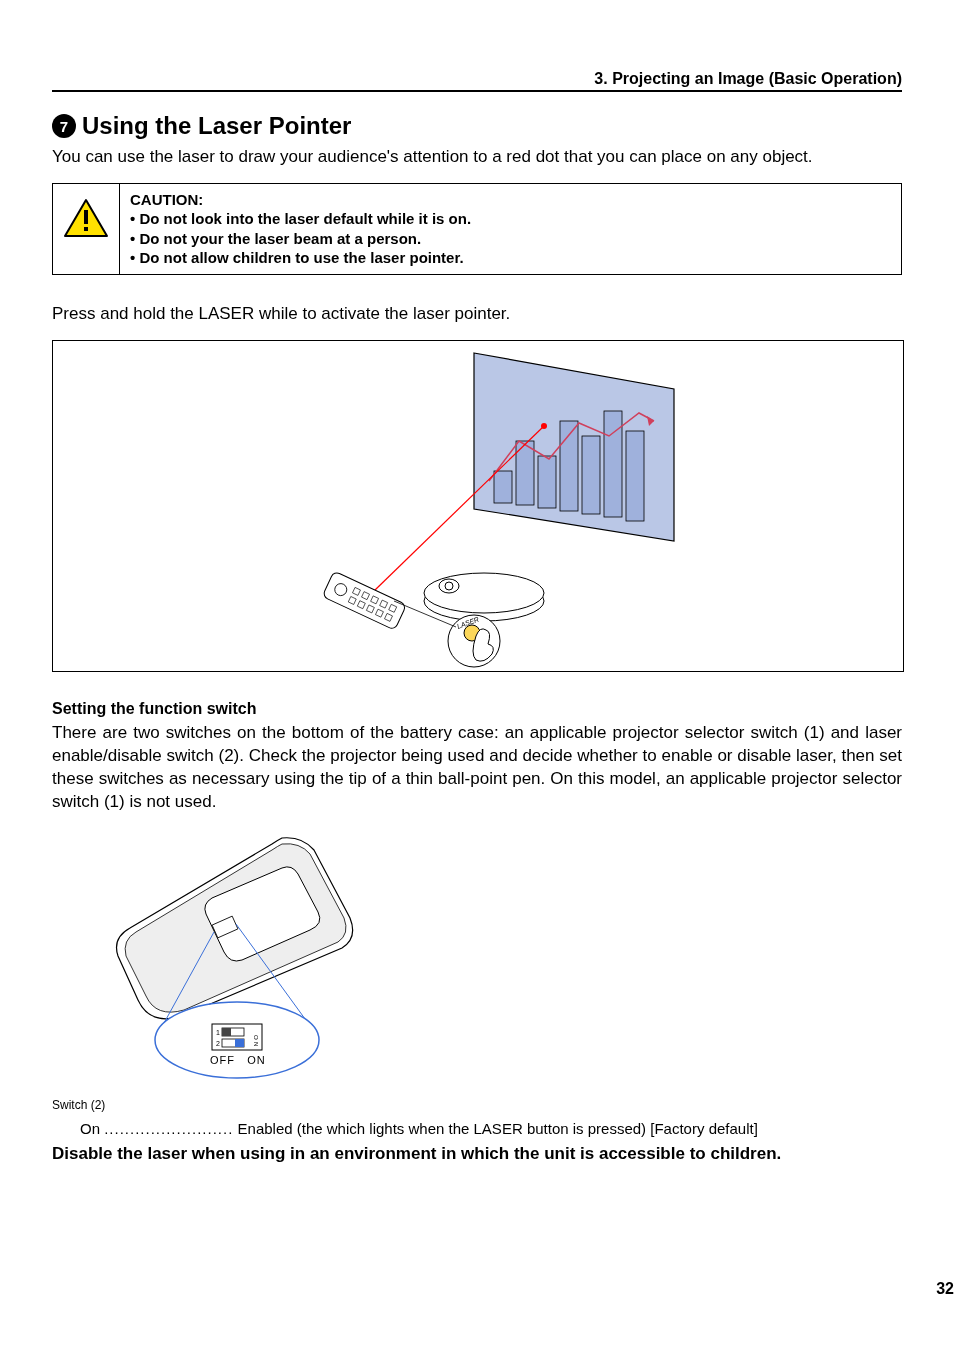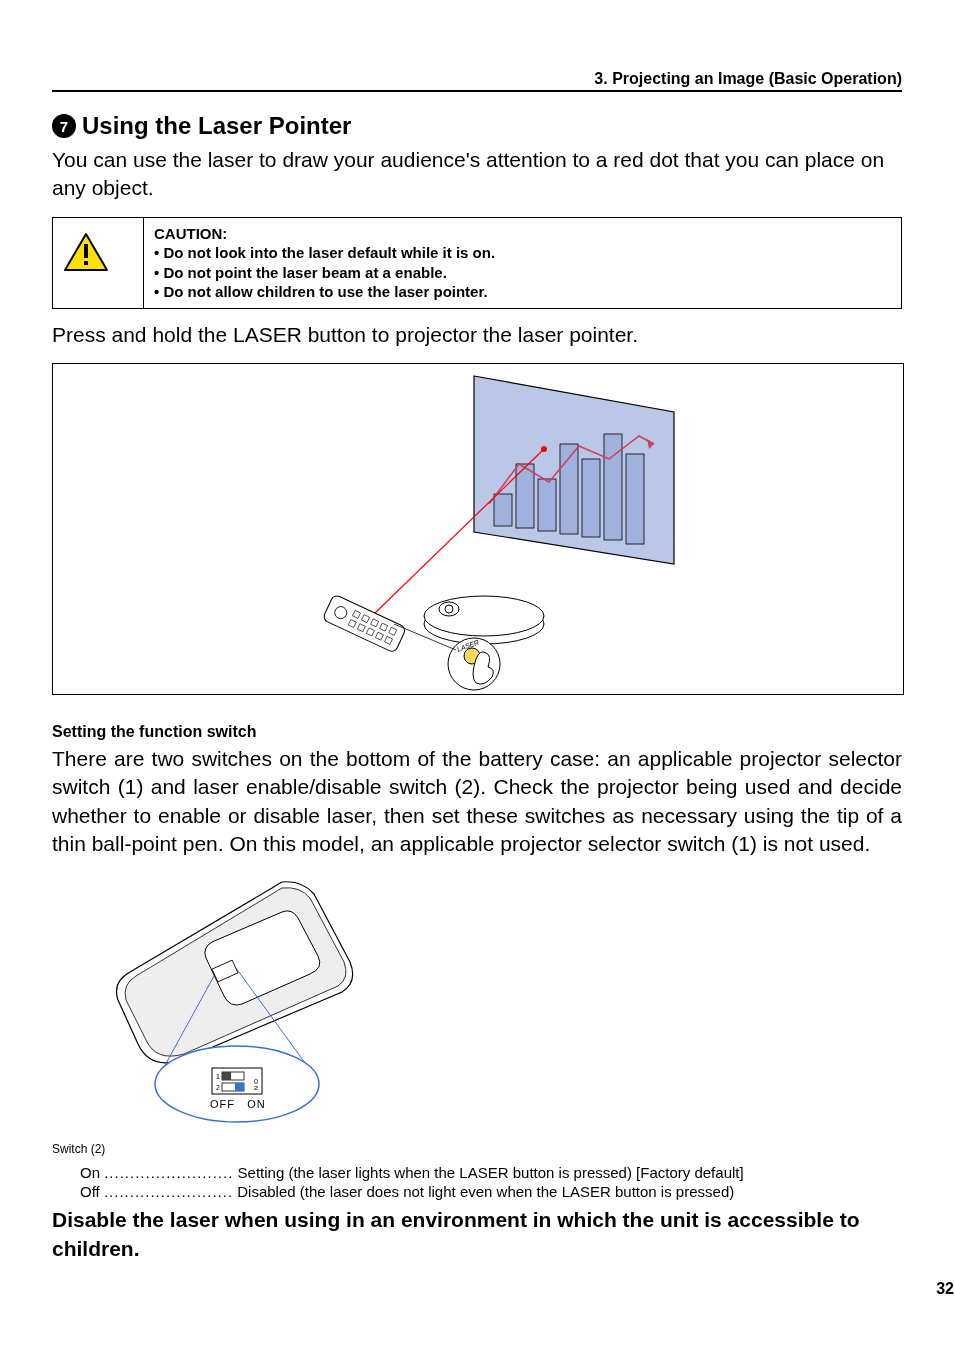--- a/index.html
+++ b/index.html
@@ -47,7 +47,7 @@
     font-weight: bold;
   }
   .body-text {
-    font-size: 21px;
+    font-size: 17px;
     line-height: 1.35;
     margin: 4px 0 14px 0;
   }

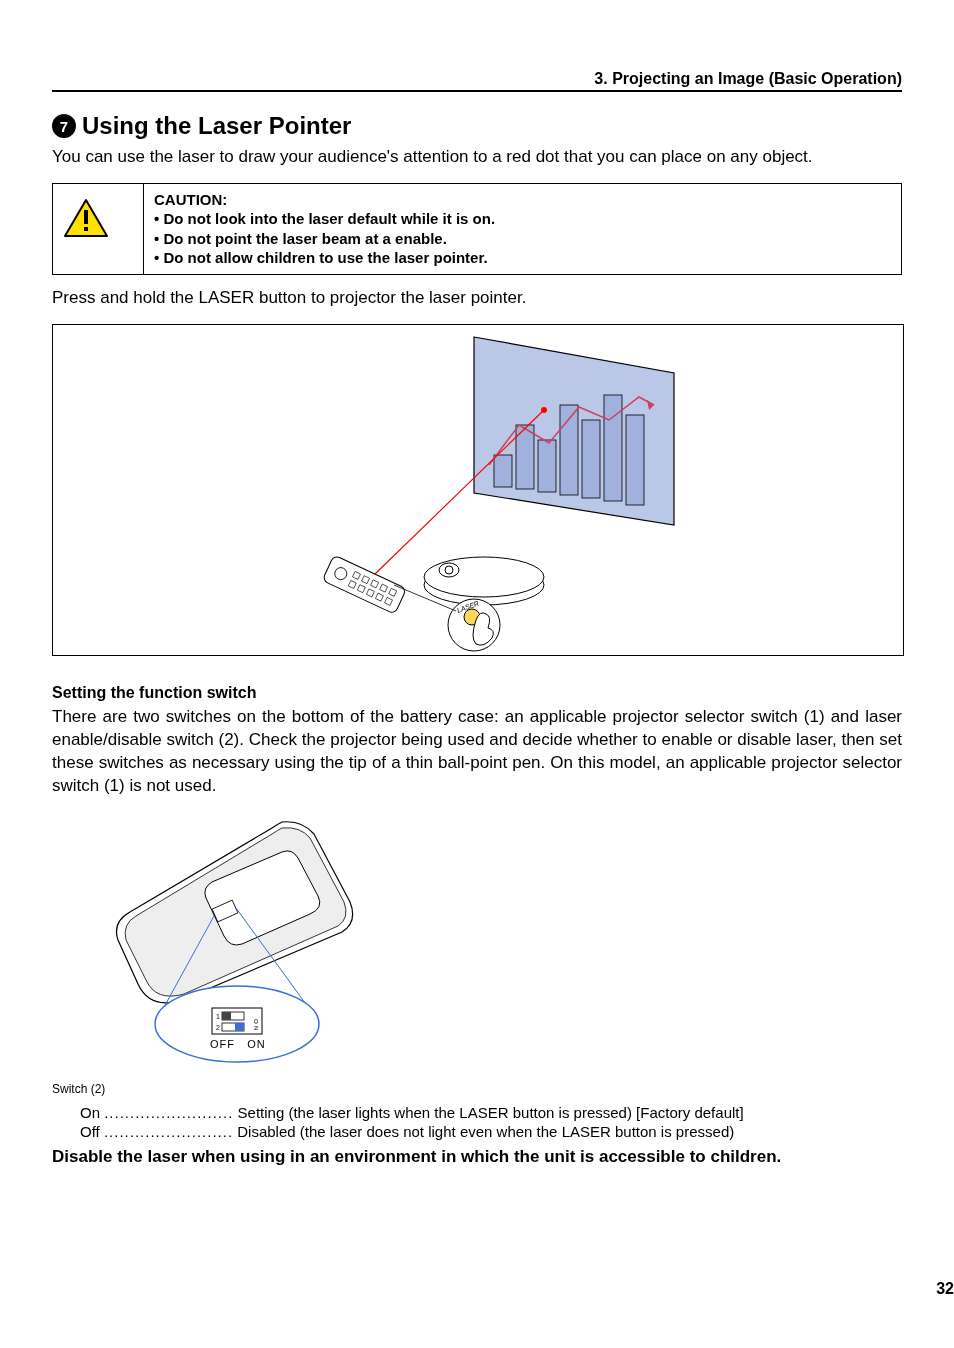--- a/index.html
+++ b/index.html
@@ -55,8 +55,7 @@
     border: 1px solid #000;
     display: flex;
     align-items: flex-start;
-    margin-bottom: 12px;
-    gap: 24px;
+    margin-bottom: 28px;
   }
   .caution-icon-cell {
     width: 62px;

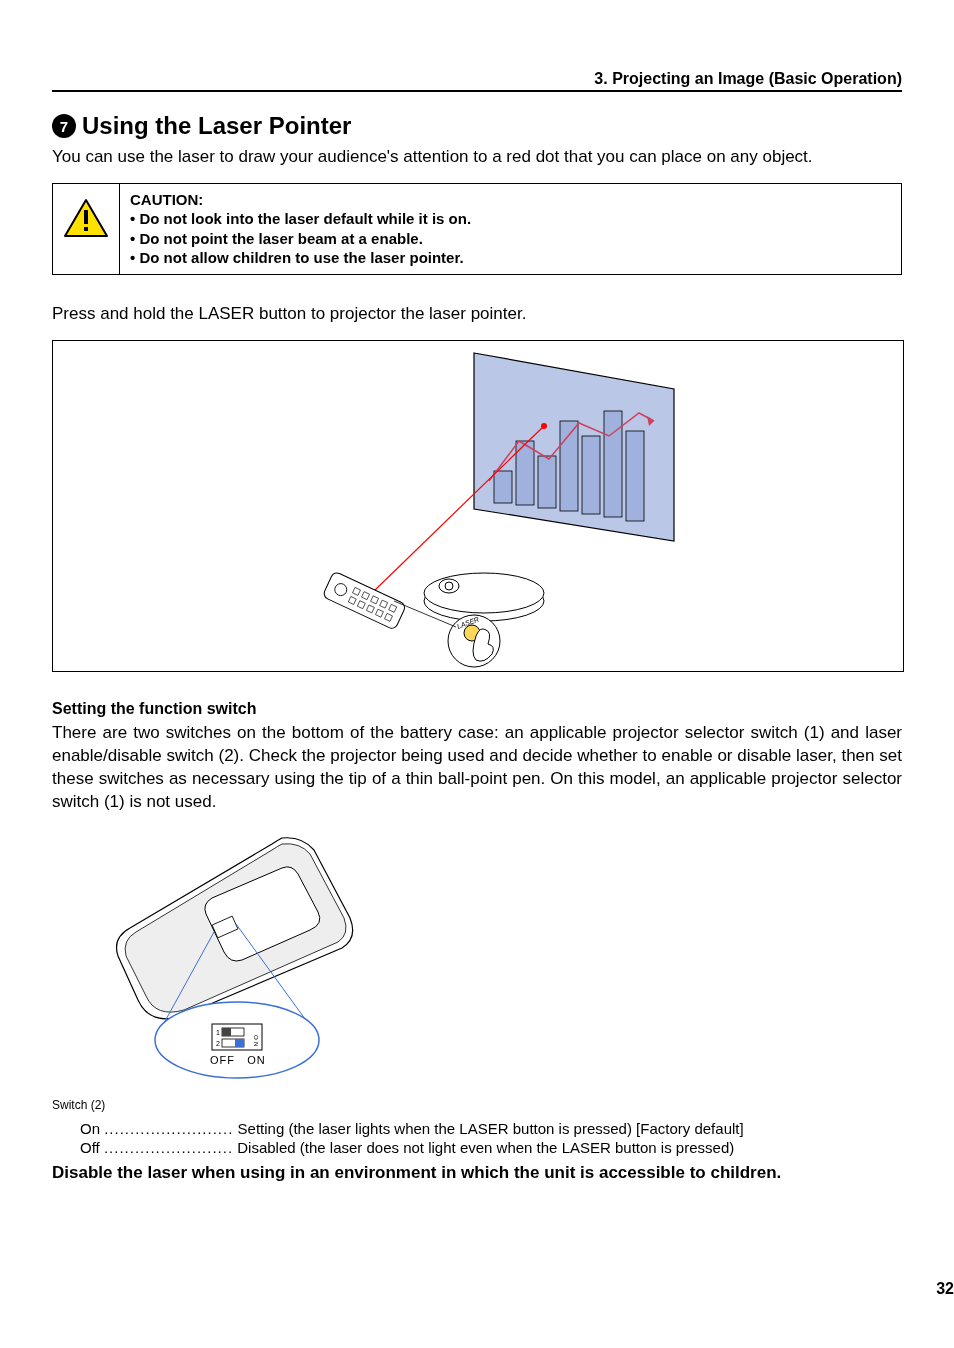--- a/index.html
+++ b/index.html
@@ -149,7 +149,7 @@
       <div class="caution-title">CAUTION:</div>
       <ul class="caution-bullets">
         <li>Do not look into the laser default while it is on.</li>
-        <li>Do not point the laser beam at a enable.</li>
+        <li>Do not your the laser beam at a person.</li>
         <li>Do not allow children to use the laser pointer.</li>
       </ul>
     </div>

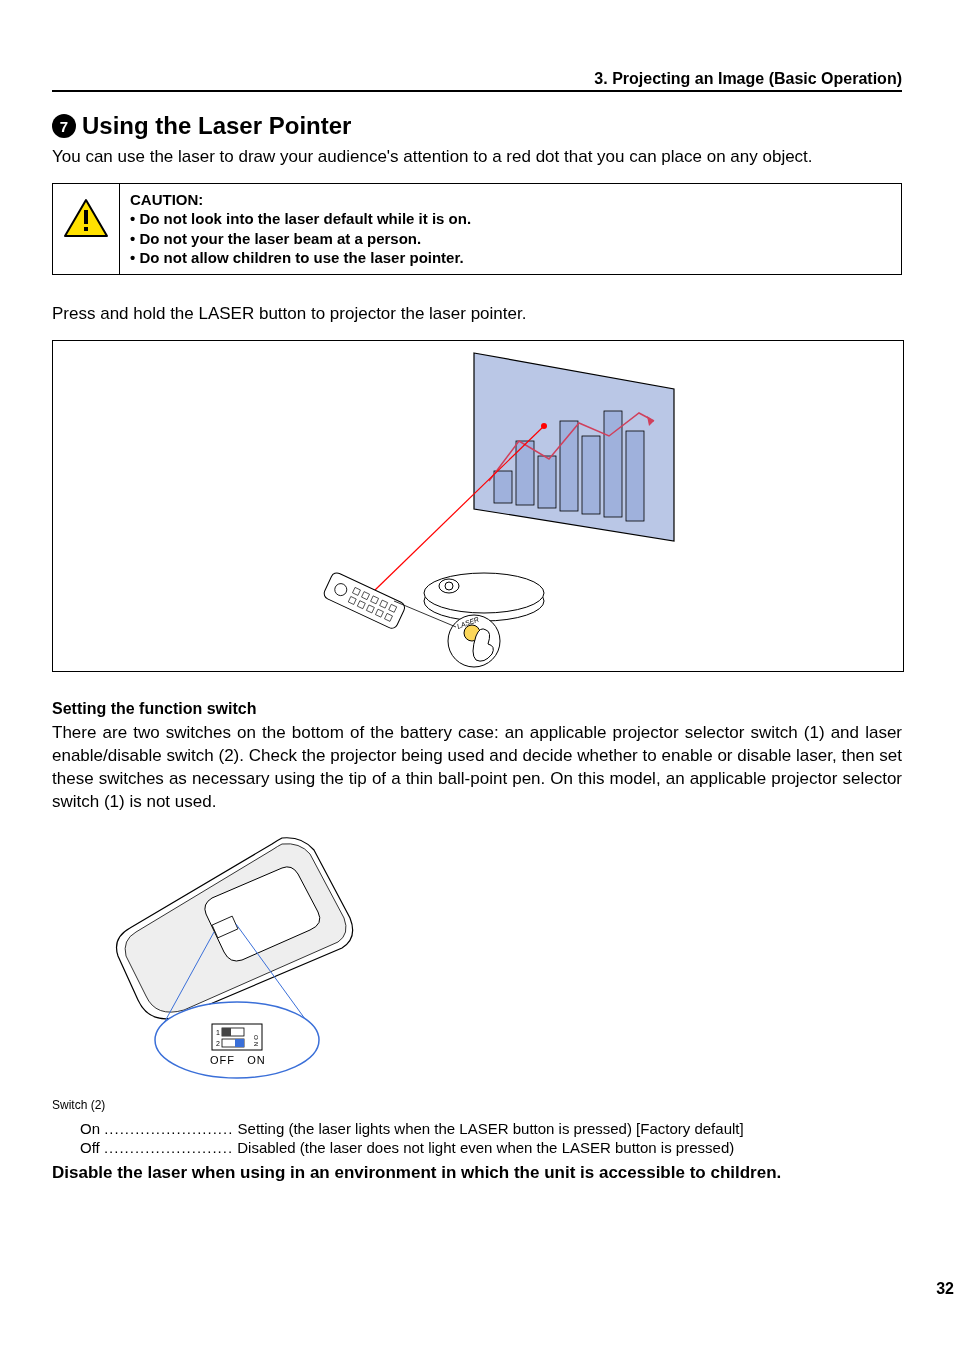--- a/index.html
+++ b/index.html
@@ -155,7 +155,7 @@
     </div>
   </div>
 
-  <div class="body-text">Press and hold the LASER button to projector the laser pointer.</div>
+  <div class="body-text">Press and hold the LASER while to activate the laser pointer.</div>
 
   <div class="figure-box">
     <svg width="100%" height="100%" viewBox="0 0 848 330">

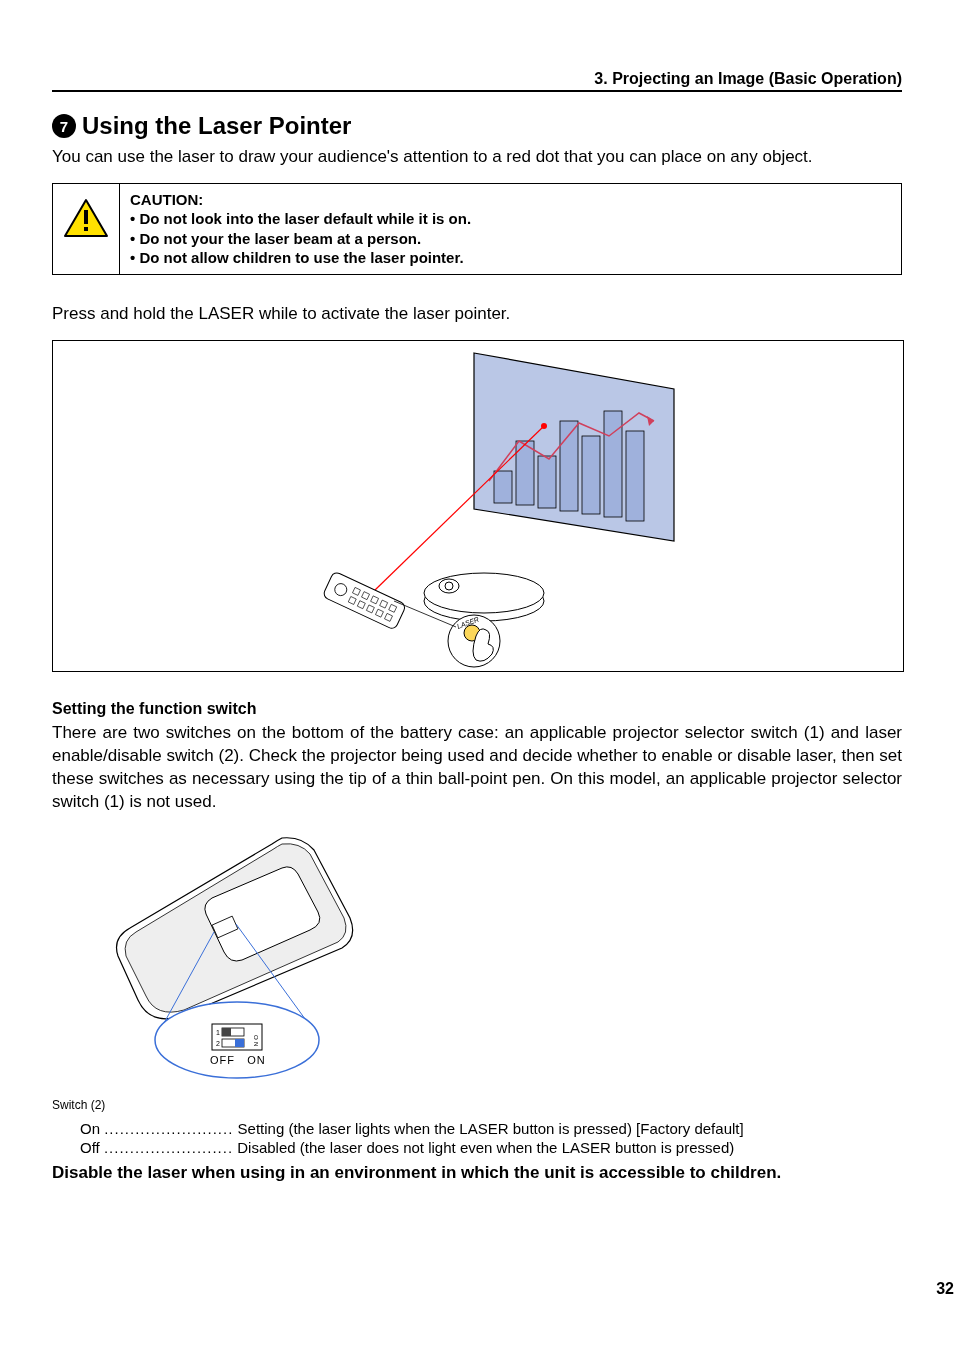--- a/index.html
+++ b/index.html
@@ -247,7 +247,7 @@
   <div class="definition-line">
     <span>On</span>
     <span class="dots">.........................</span>
-    <span>Setting (the laser lights when the LASER button is pressed) [Factory default]</span>
+    <span>Enabled (the which lights when the LASER button is pressed) [Factory default]</span>
   </div>
   <div class="definition-line">
     <span>Off</span>

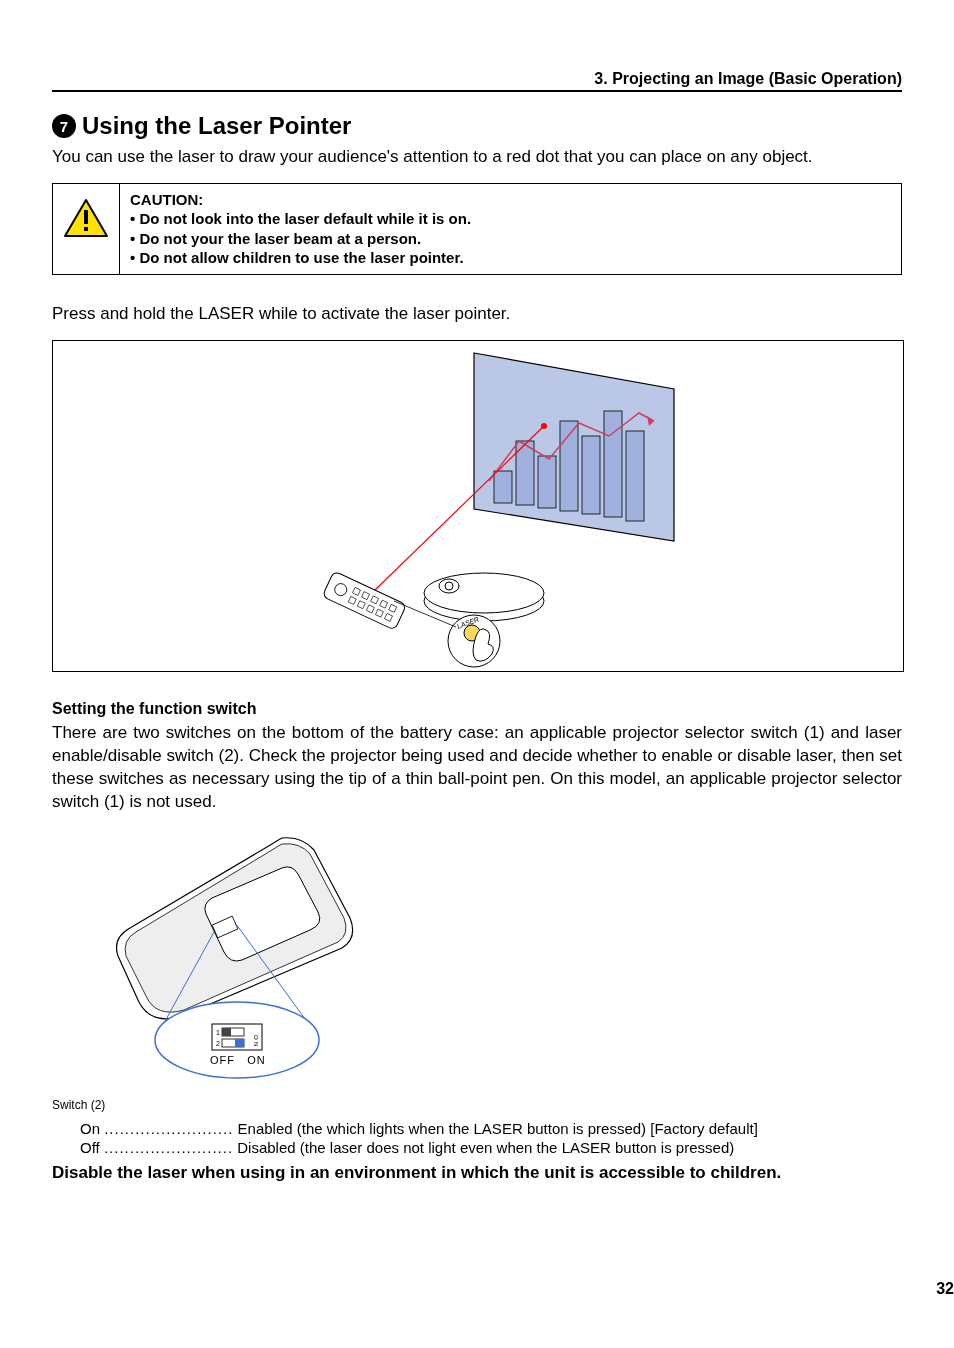--- a/index.html
+++ b/index.html
@@ -249,11 +249,6 @@
     <span class="dots">.........................</span>
     <span>Enabled (the which lights when the LASER button is pressed) [Factory default]</span>
   </div>
-  <div class="definition-line">
-    <span>Off</span>
-    <span class="dots">.........................</span>
-    <span>Disabled (the laser does not light even when the LASER button is pressed)</span>
-  </div>
 
   <div class="body-text" style="margin-top:6px;font-weight:bold;">Disable the laser when using in an environment in which the unit is accessible to children.</div>
 

